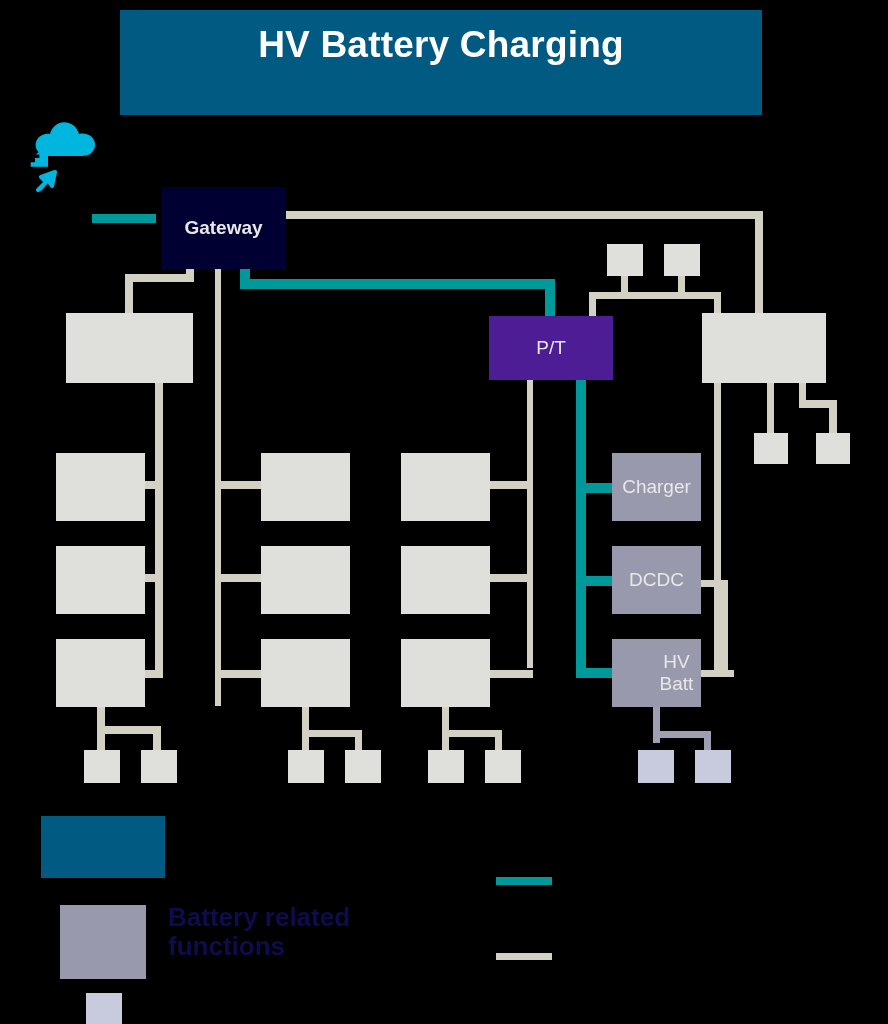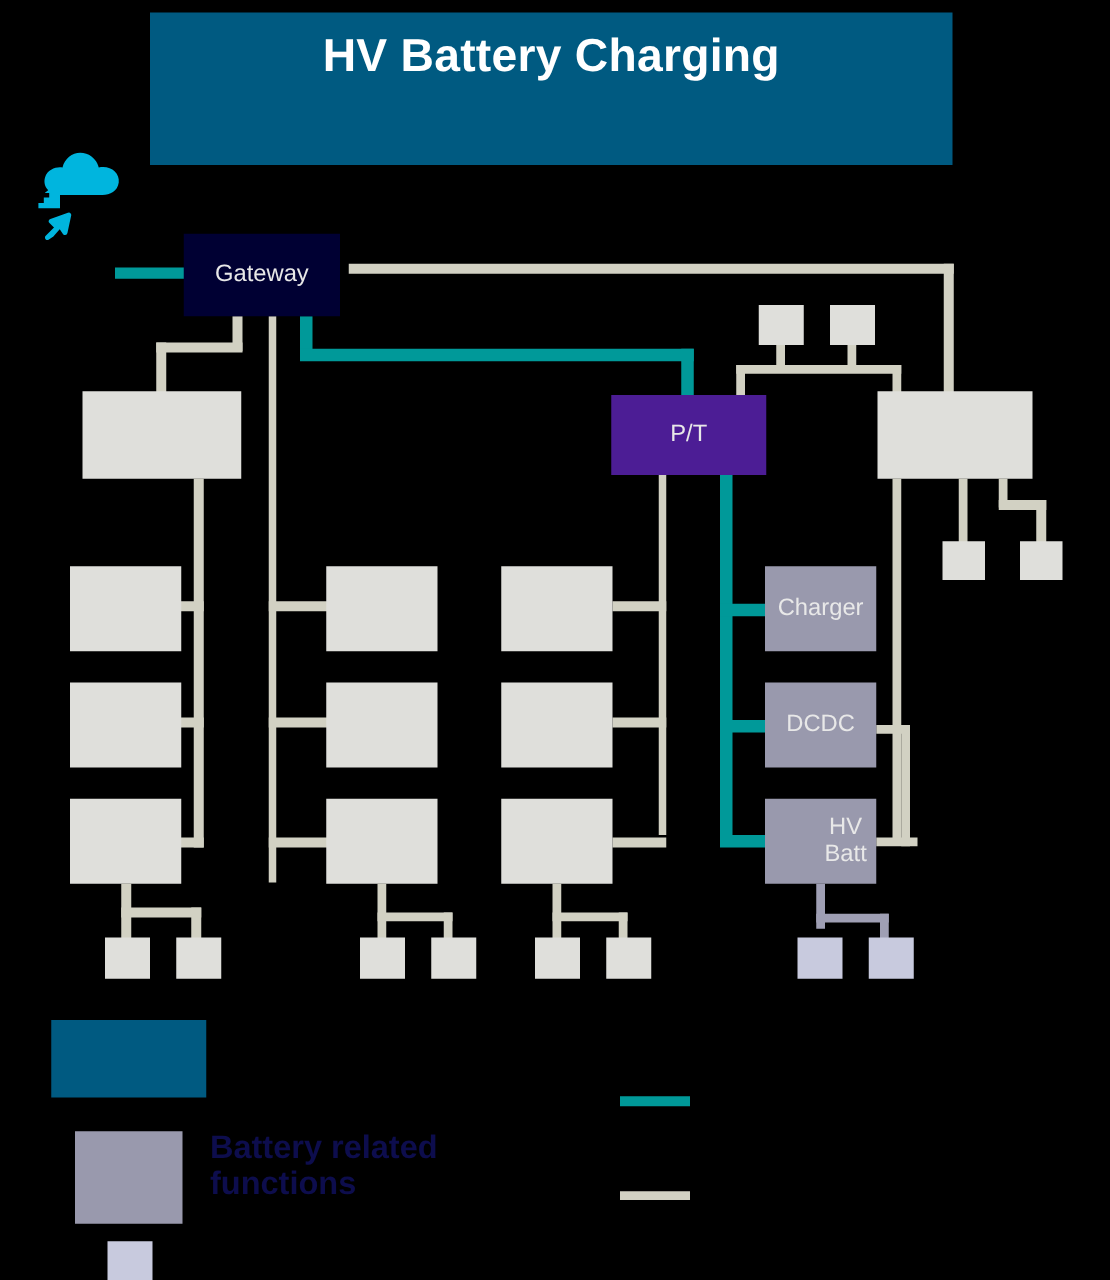--- a/index.html
+++ b/index.html
@@ -14,7 +14,7 @@
 
   
   .title-bar{
-    left:120px;top:10px;width:642px;height:122px;
+    left:120px;top:10px;width:642px;height:105px;
     background:#005a81;
   }
   .title-text{

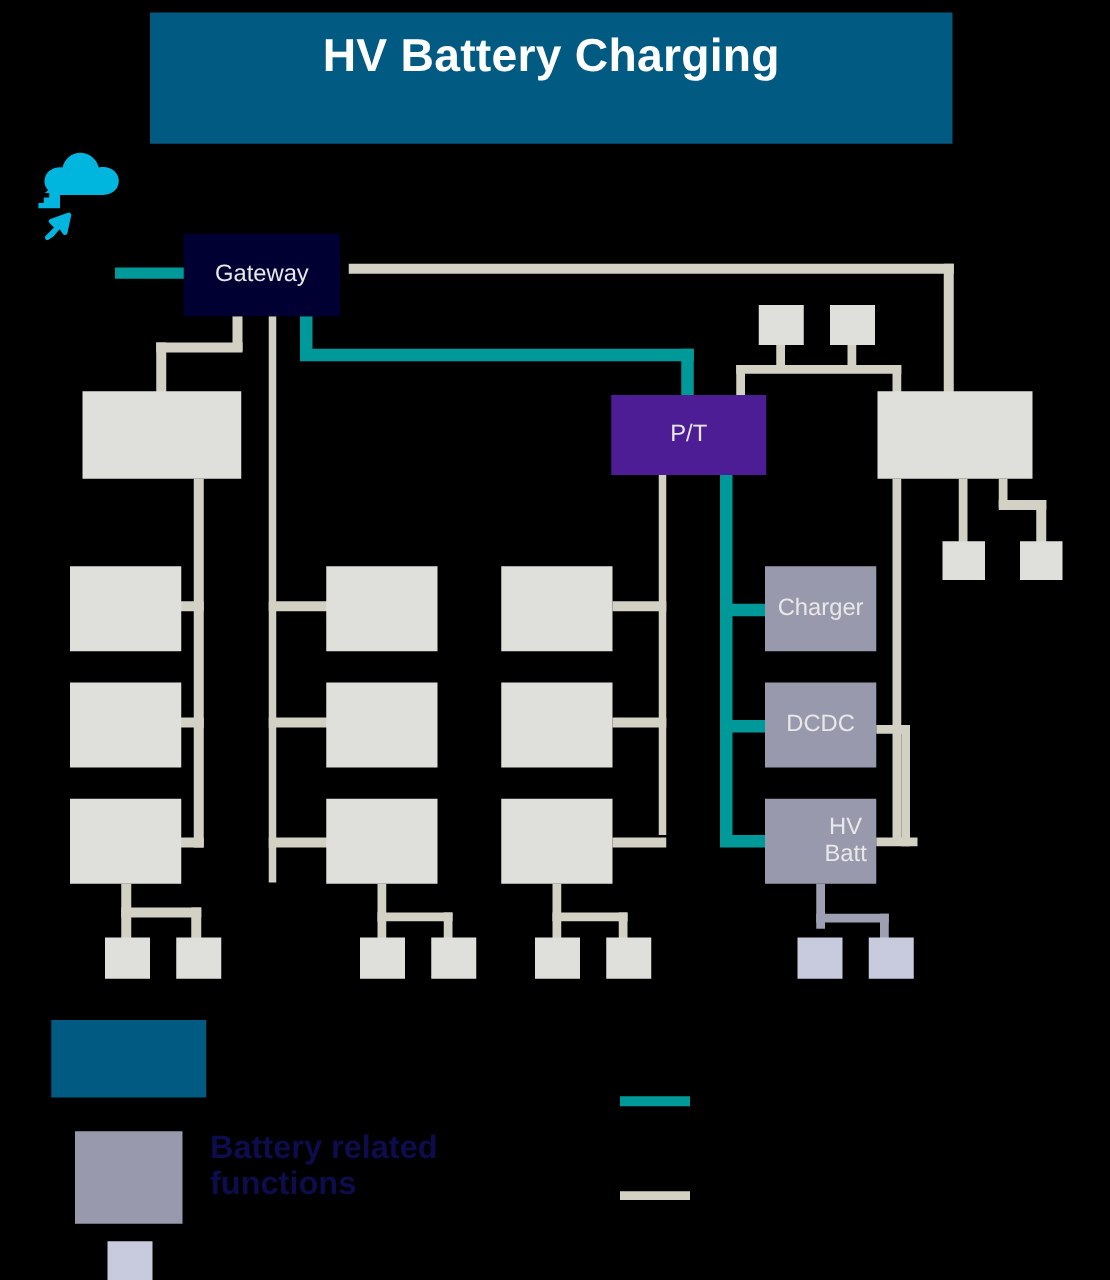--- a/index.html
+++ b/index.html
@@ -87,7 +87,7 @@
   <div class="wire w-teal abs" style="left:545px;top:279px;width:10px;height:38px;"></div>
 
 
-  <div class="abs node navy" style="left:147px;top:187px;width:125px;height:66px;">
+  <div class="abs node navy" style="left:161px;top:187px;width:125px;height:82px;font-weight:bold;">
     <span>Gateway</span>
   </div>
 

